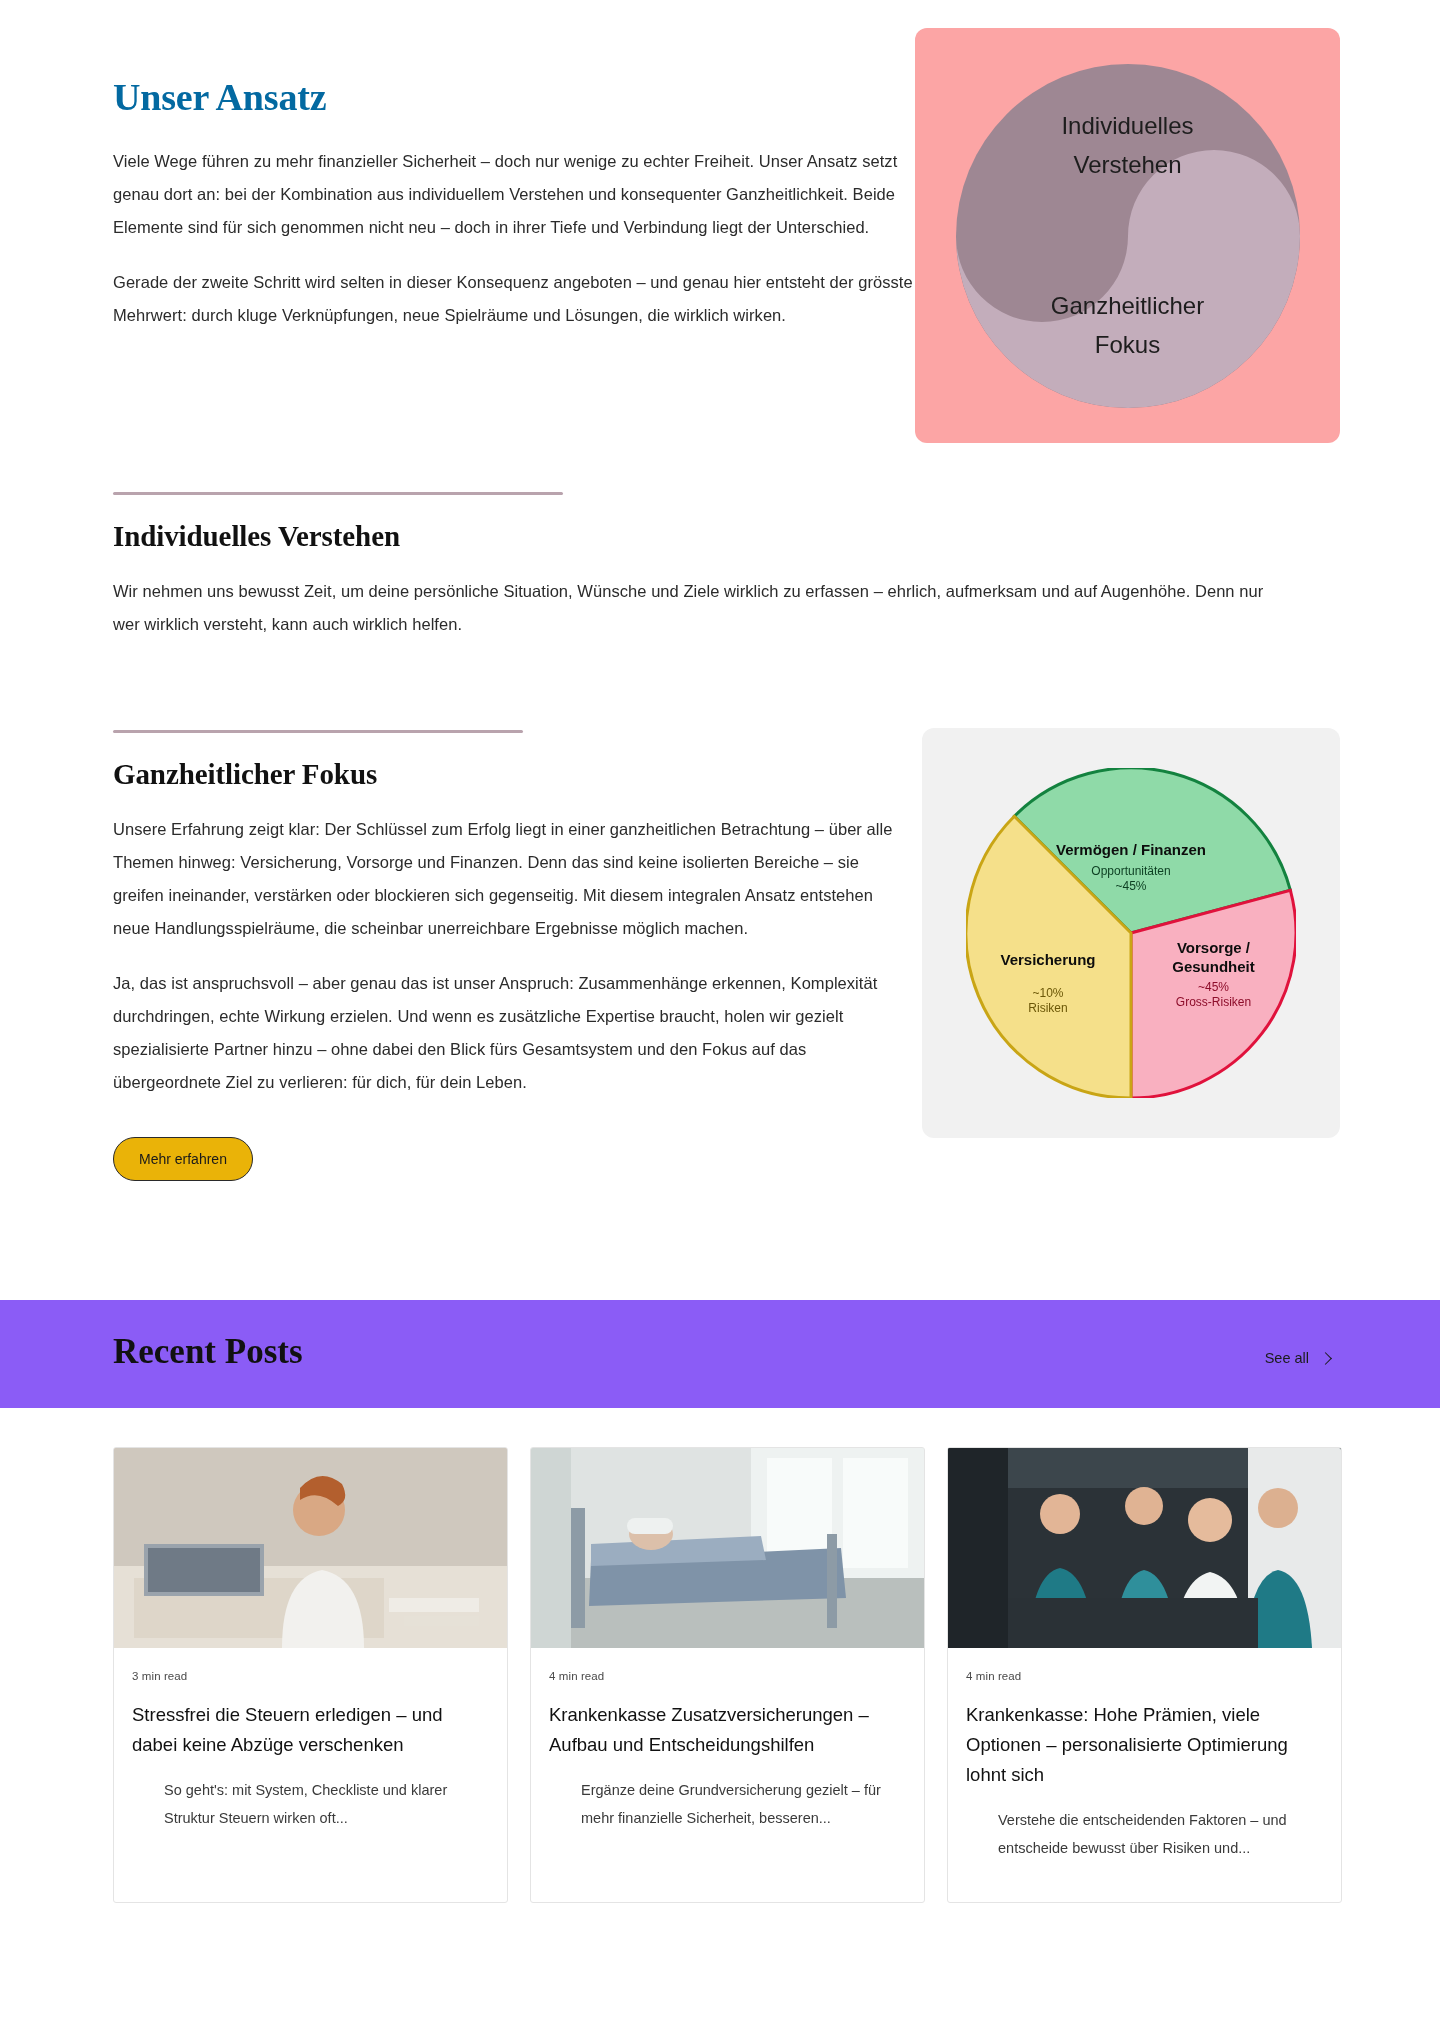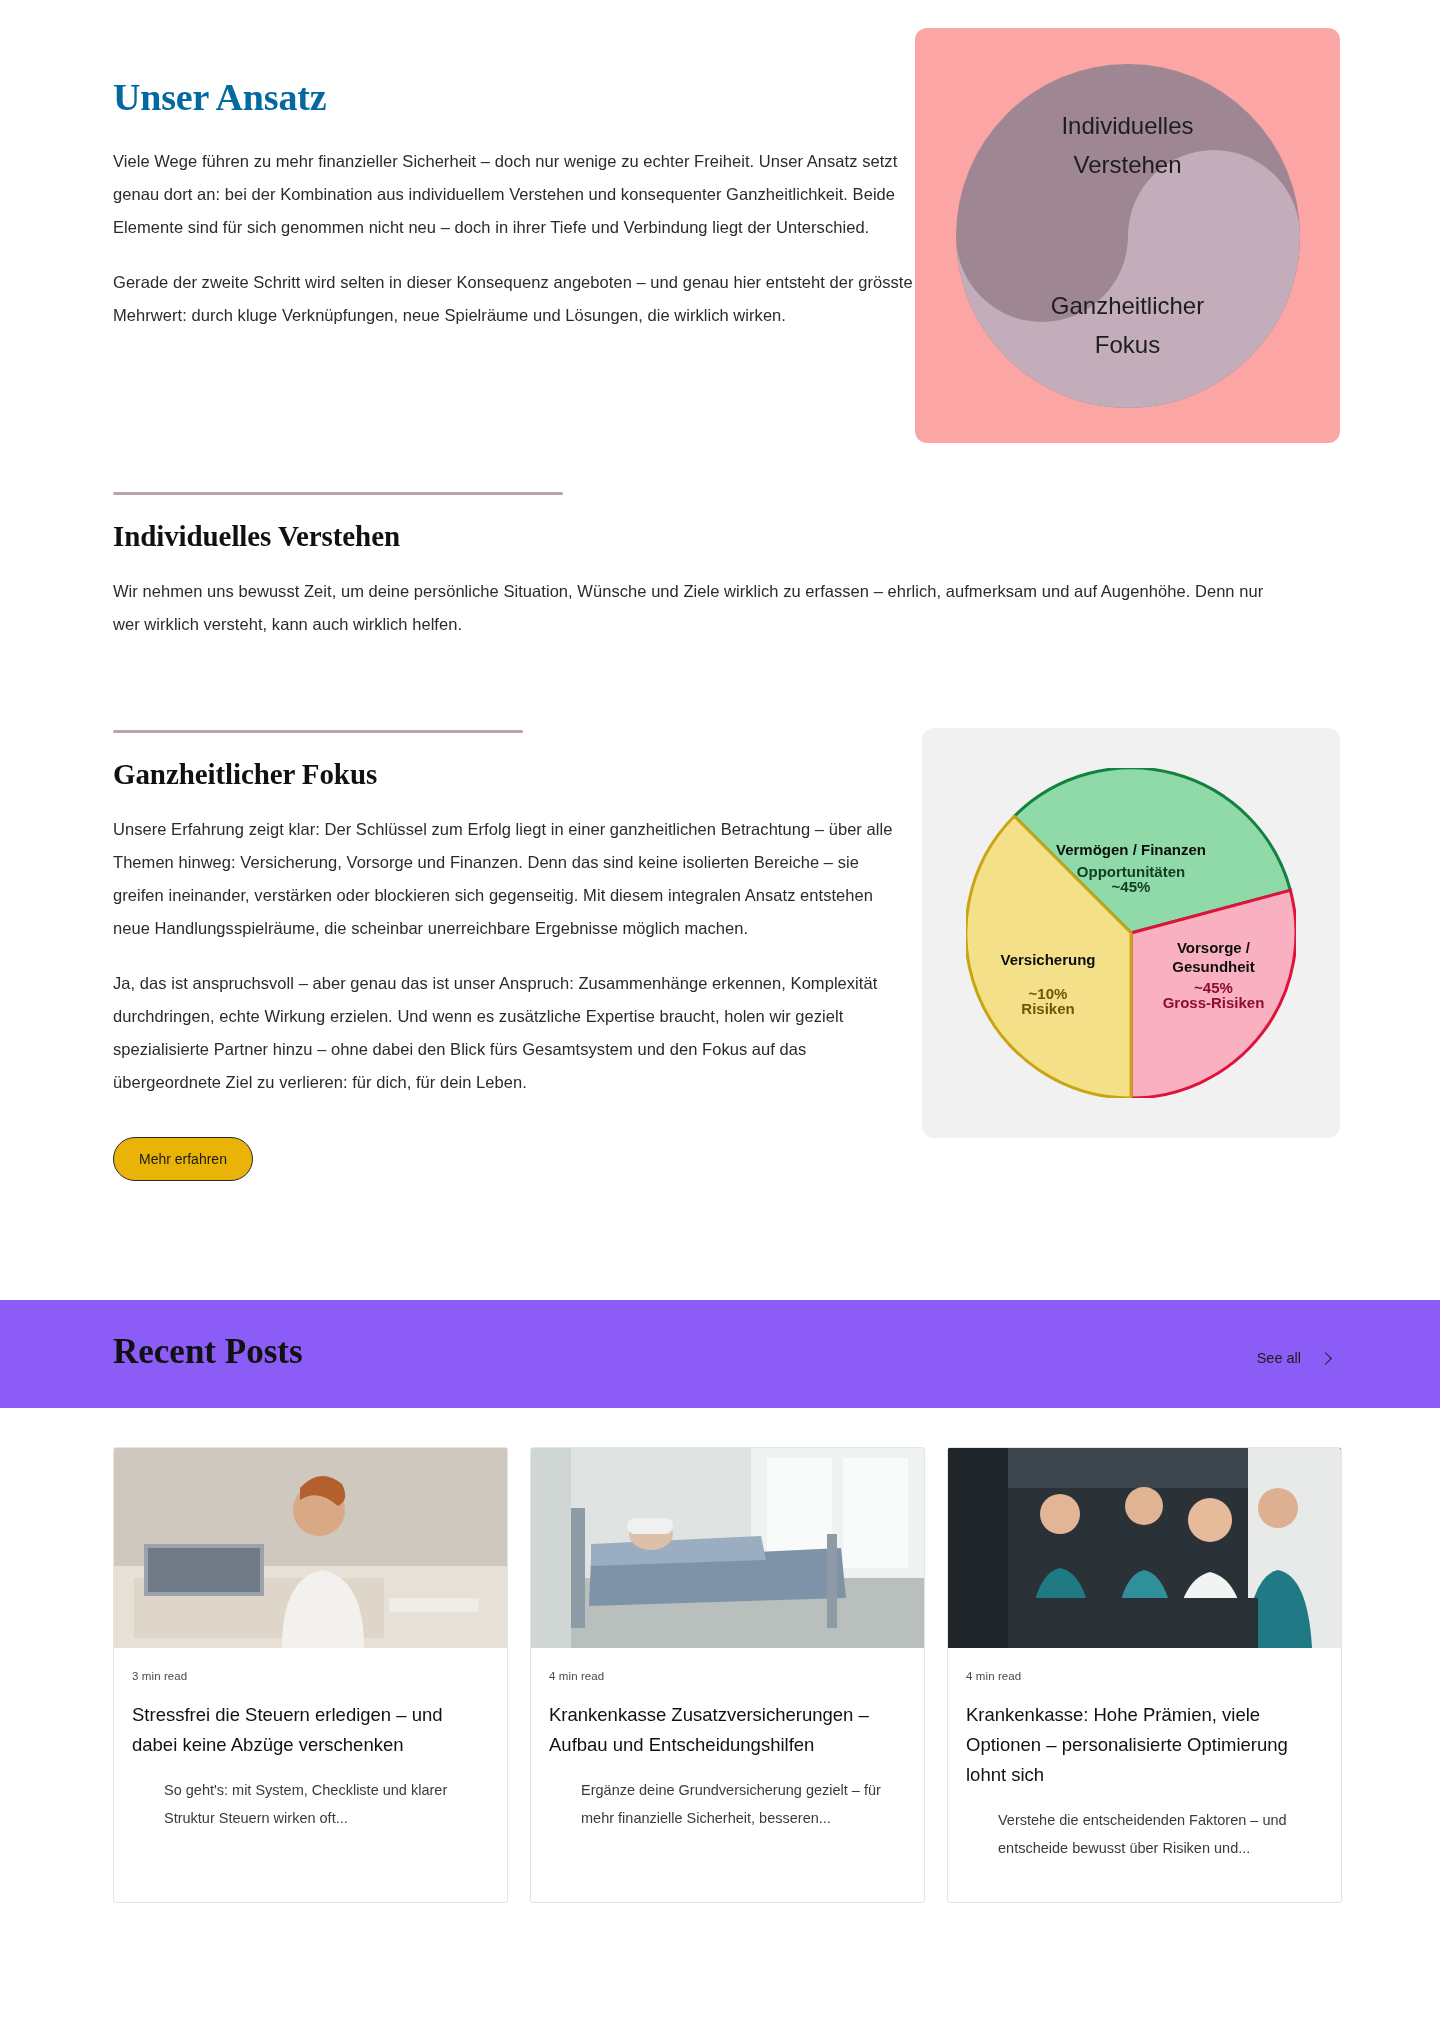--- a/index.html
+++ b/index.html
@@ -120,8 +120,8 @@
     line-height: 19px;
   }
   .pie-sub {
-    font-size: 15px;
-    font-weight: 700;
+    font-size: 12px;
+    font-weight: 400;
     line-height: 15px;
   }
 

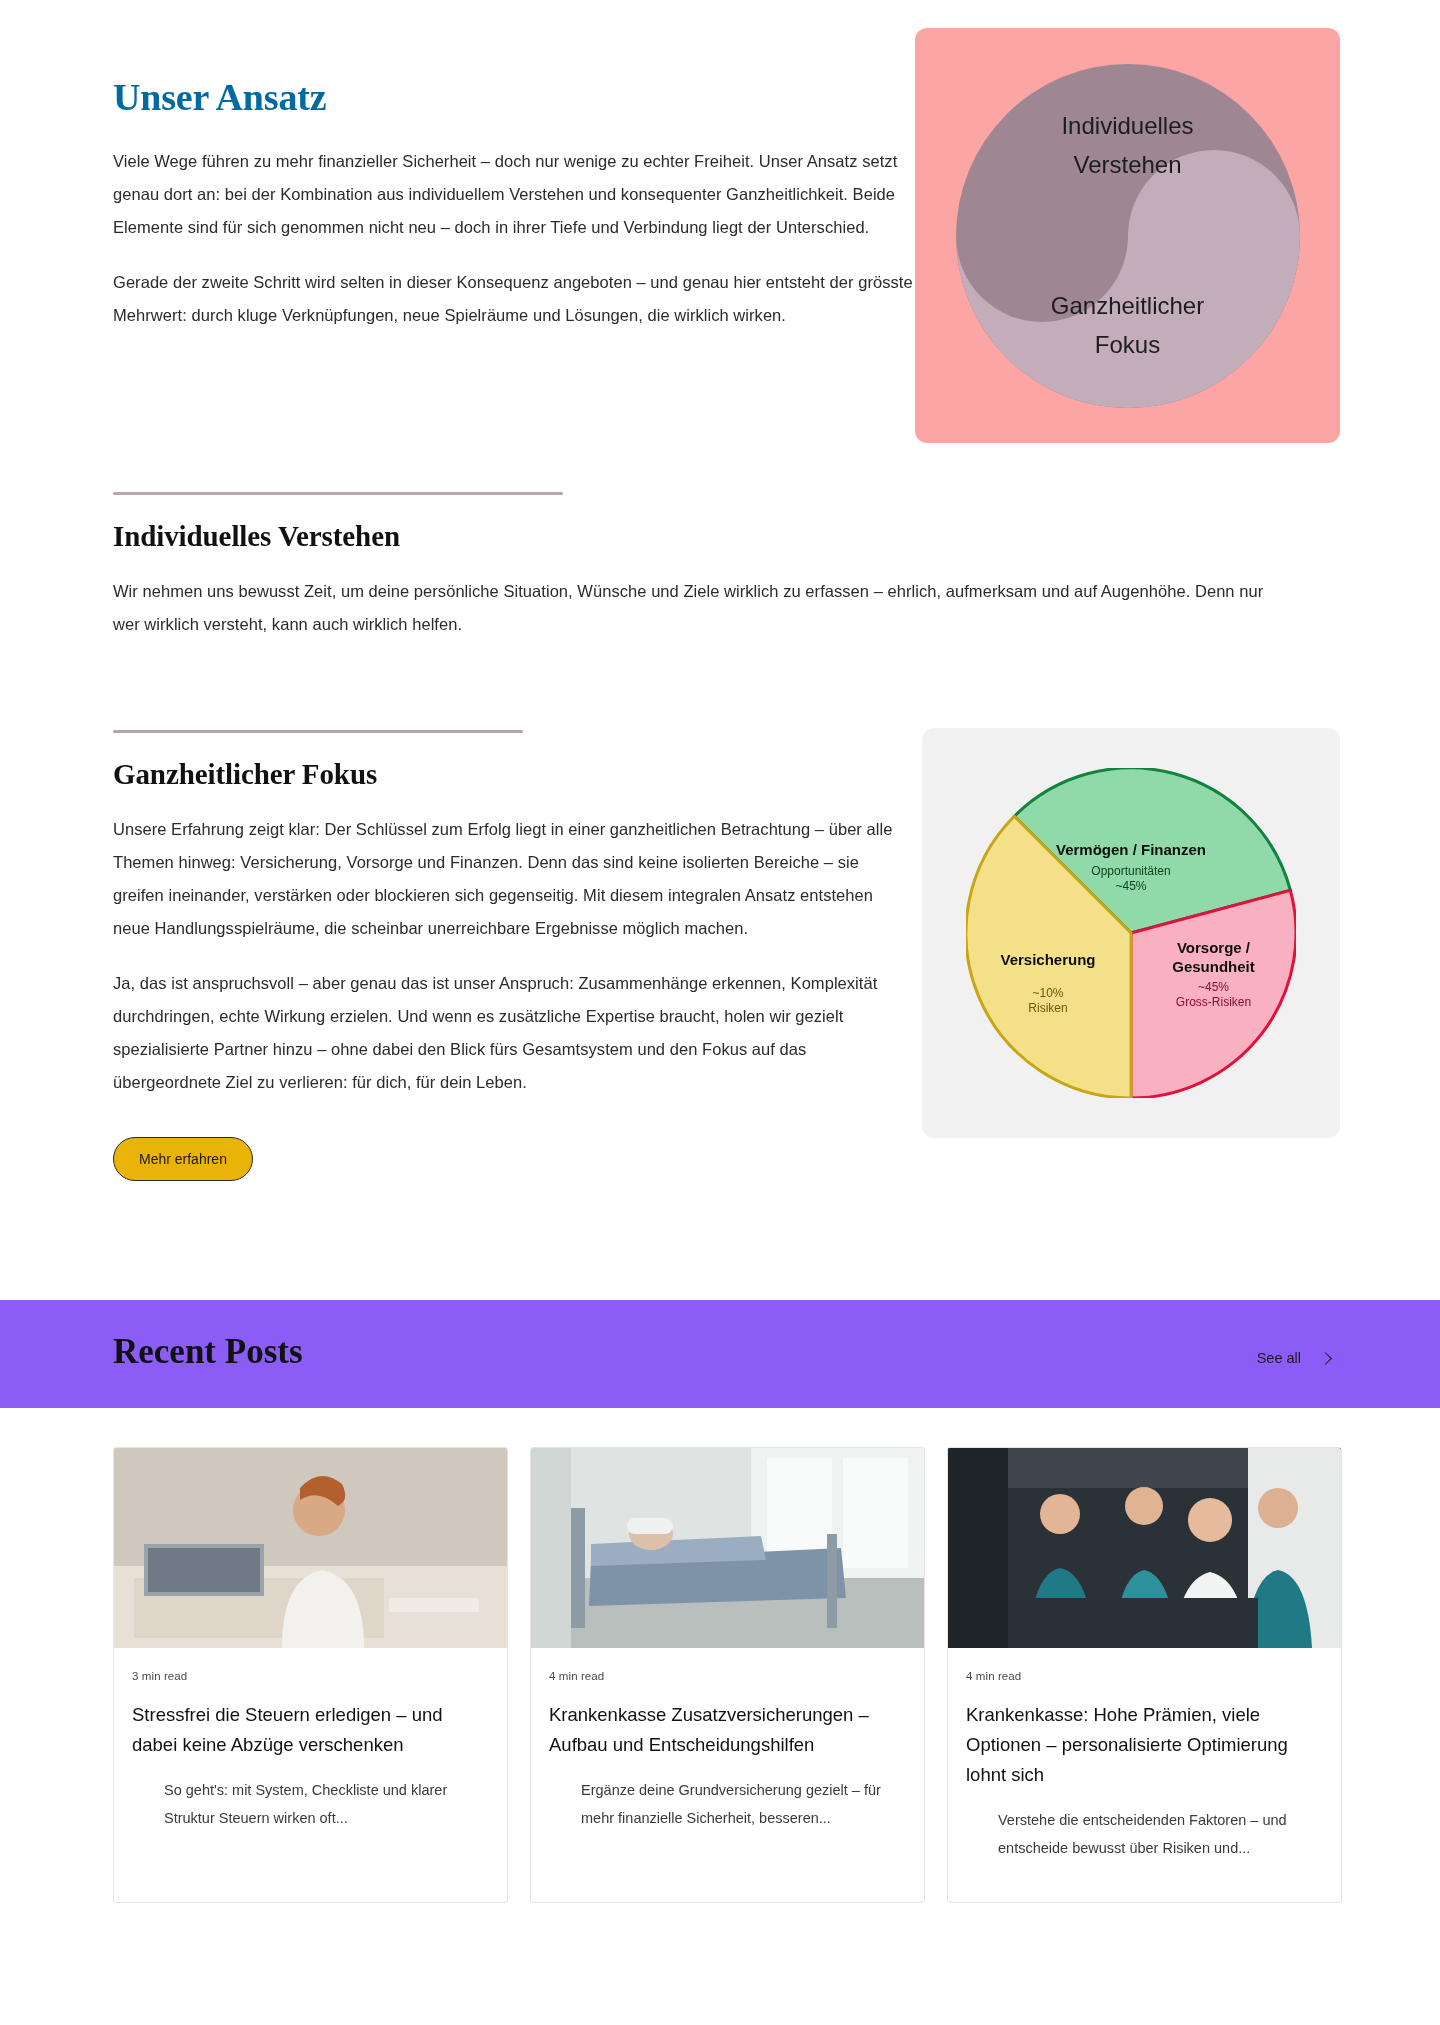--- a/index.html
+++ b/index.html
@@ -163,7 +163,7 @@
     color: #1b1b1b;
     display: flex;
     align-items: center;
-    gap: 20px;
+    gap: 12px;
     cursor: pointer;
   }
   .chev {

